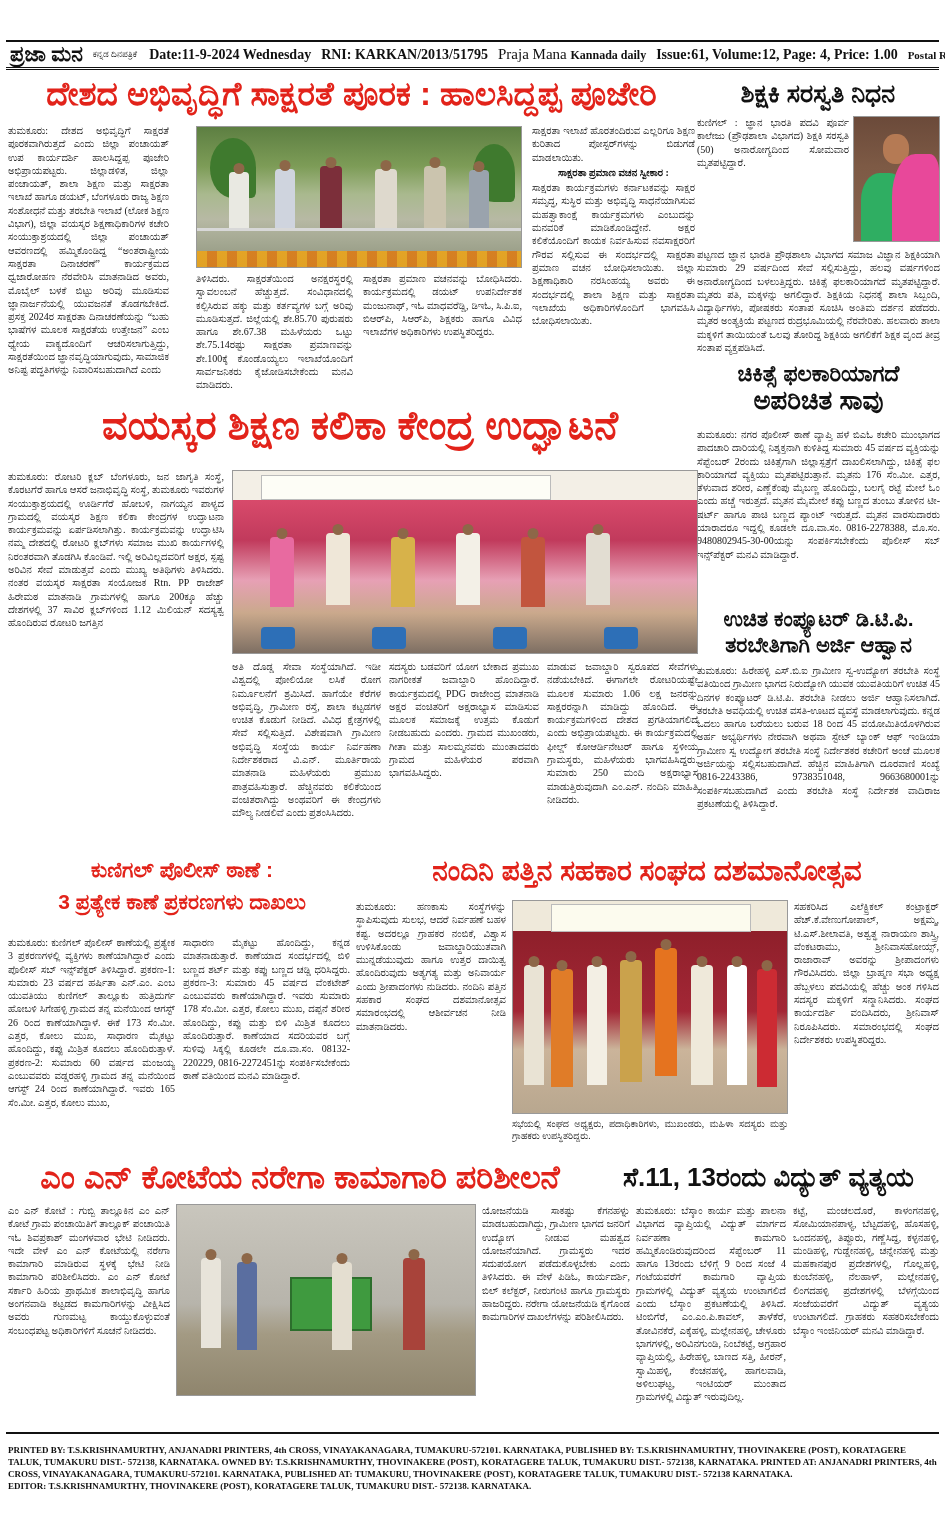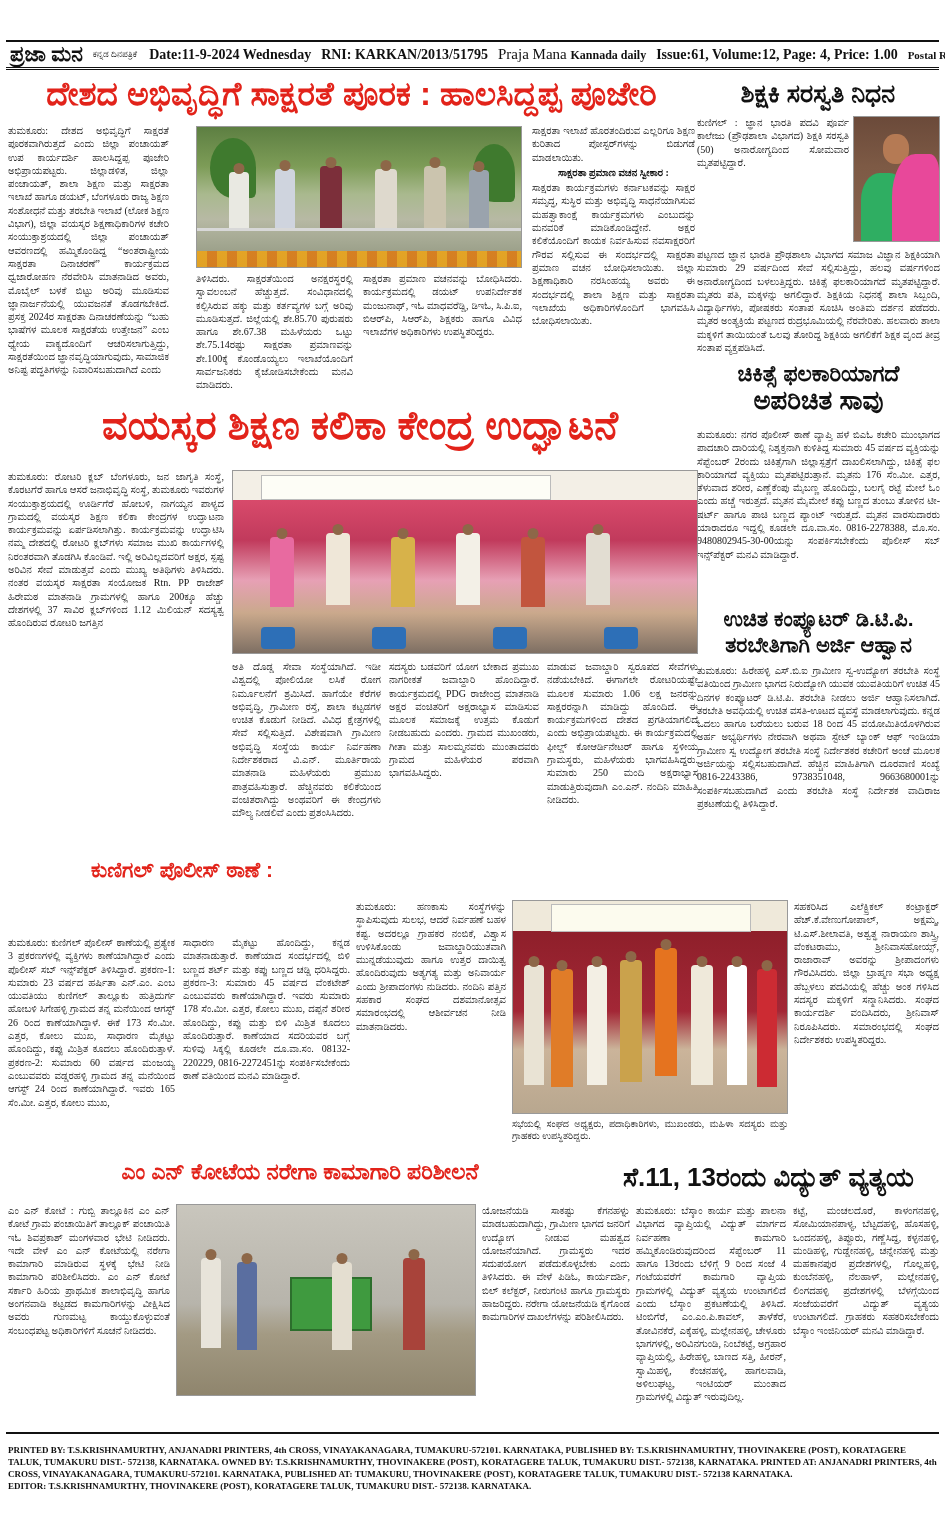--- a/index.html
+++ b/index.html
@@ -153,6 +153,7 @@
   <div class="col" style="left:8px;top:936px;width:167px;height:218px;">ತುಮಕೂರು: ಕುಣಿಗಲ್ ಪೊಲೀಸ್ ಠಾಣೆಯಲ್ಲಿ ಪ್ರತ್ಯೇಕ 3 ಪ್ರಕರಣಗಳಲ್ಲಿ ವ್ಯಕ್ತಿಗಳು ಕಾಣೆಯಾಗಿದ್ದಾರೆ ಎಂದು ಪೊಲೀಸ್ ಸಬ್ ಇನ್ಸ್‌ಪೆಕ್ಟರ್ ತಿಳಿಸಿದ್ದಾರೆ. ಪ್ರಕರಣ-1: ಸುಮಾರು 23 ವರ್ಷದ ಹರ್ಷಿತಾ ಎನ್.ಎಂ. ಎಂಬ ಯುವತಿಯು ಕುಣಿಗಲ್ ತಾಲ್ಲೂಕು ಹುತ್ರಿದುರ್ಗ ಹೋಬಳಿ ಸಿಗೇಹಳ್ಳಿ ಗ್ರಾಮದ ತನ್ನ ಮನೆಯಿಂದ ಆಗಸ್ಟ್ 26 ರಿಂದ ಕಾಣೆಯಾಗಿದ್ದಾಳೆ. ಈಕೆ 173 ಸೆಂ.ಮೀ. ಎತ್ತರ, ಕೋಲು ಮುಖ, ಸಾಧಾರಣ ಮೈಕಟ್ಟು ಹೊಂದಿದ್ದು, ಕಪ್ಪು ಮಿಶ್ರಿತ ಕೂದಲು ಹೊಂದಿರುತ್ತಾಳೆ. ಪ್ರಕರಣ-2: ಸುಮಾರು 60 ವರ್ಷದ ಮಂಜಯ್ಯ ಎಂಬುವವರು ವಡ್ಡರಹಳ್ಳಿ ಗ್ರಾಮದ ತನ್ನ ಮನೆಯಿಂದ ಆಗಸ್ಟ್ 24 ರಿಂದ ಕಾಣೆಯಾಗಿದ್ದಾರೆ. ಇವರು 165 ಸೆಂ.ಮೀ. ಎತ್ತರ, ಕೋಲು ಮುಖ,</div>
   <div class="col" style="left:183px;top:936px;width:167px;height:218px;">ಸಾಧಾರಣ ಮೈಕಟ್ಟು ಹೊಂದಿದ್ದು, ಕನ್ನಡ ಮಾತನಾಡುತ್ತಾರೆ. ಕಾಣೆಯಾದ ಸಂದರ್ಭದಲ್ಲಿ ಬಿಳಿ ಬಣ್ಣದ ಶರ್ಟ್ ಮತ್ತು ಕಪ್ಪು ಬಣ್ಣದ ಚಡ್ಡಿ ಧರಿಸಿದ್ದರು. ಪ್ರಕರಣ-3: ಸುಮಾರು 45 ವರ್ಷದ ವೆಂಕಟೇಶ್ ಎಂಬುವವರು ಕಾಣೆಯಾಗಿದ್ದಾರೆ. ಇವರು ಸುಮಾರು 178 ಸೆಂ.ಮೀ. ಎತ್ತರ, ಕೋಲು ಮುಖ, ದಪ್ಪನೆ ಶರೀರ ಹೊಂದಿದ್ದು, ಕಪ್ಪು ಮತ್ತು ಬಿಳಿ ಮಿಶ್ರಿತ ಕೂದಲು ಹೊಂದಿರುತ್ತಾರೆ. ಕಾಣೆಯಾದ ಸದರಿಯವರ ಬಗ್ಗೆ ಸುಳಿವು ಸಿಕ್ಕಲ್ಲಿ ಕೂಡಲೇ ದೂ.ವಾ.ಸಂ. 08132-220229, 0816-2272451ನ್ನು ಸಂಪರ್ಕಿಸಬೇಕೆಂದು ಠಾಣೆ ವತಿಯಿಂದ ಮನವಿ ಮಾಡಿದ್ದಾರೆ.</div>
 
+  <div class="hl red" style="left:358px;top:856px;width:578px;font-size:28px;">ನಂದಿನಿ ಪತ್ತಿನ ಸಹಕಾರ ಸಂಘದ ದಶಮಾನೋತ್ಸವ</div>
 
   <div class="col" style="left:356px;top:900px;width:150px;height:256px;">ತುಮಕೂರು: ಹಣಕಾಸು ಸಂಸ್ಥೆಗಳನ್ನು ಸ್ಥಾಪಿಸುವುದು ಸುಲಭ, ಆದರೆ ನಿರ್ವಹಣೆ ಬಹಳ ಕಷ್ಟ. ಅದರಲ್ಲೂ ಗ್ರಾಹಕರ ನಂಬಿಕೆ, ವಿಶ್ವಾಸ ಉಳಿಸಿಕೊಂಡು ಜವಾಬ್ದಾರಿಯುತವಾಗಿ ಮುನ್ನಡೆಯುವುದು ಹಾಗೂ ಉತ್ತರ ದಾಯಿತ್ವ ಹೊಂದಿರುವುದು ಅತ್ಯಗತ್ಯ ಮತ್ತು ಅನಿವಾರ್ಯ ಎಂದು ಶ್ರೀಪಾದಂಗಳು ನುಡಿದರು. ನಂದಿನಿ ಪತ್ತಿನ ಸಹಕಾರ ಸಂಘದ ದಶಮಾನೋತ್ಸವ ಸಮಾರಂಭದಲ್ಲಿ ಆಶೀರ್ವಚನ ನೀಡಿ ಮಾತನಾಡಿದರು.</div>
 

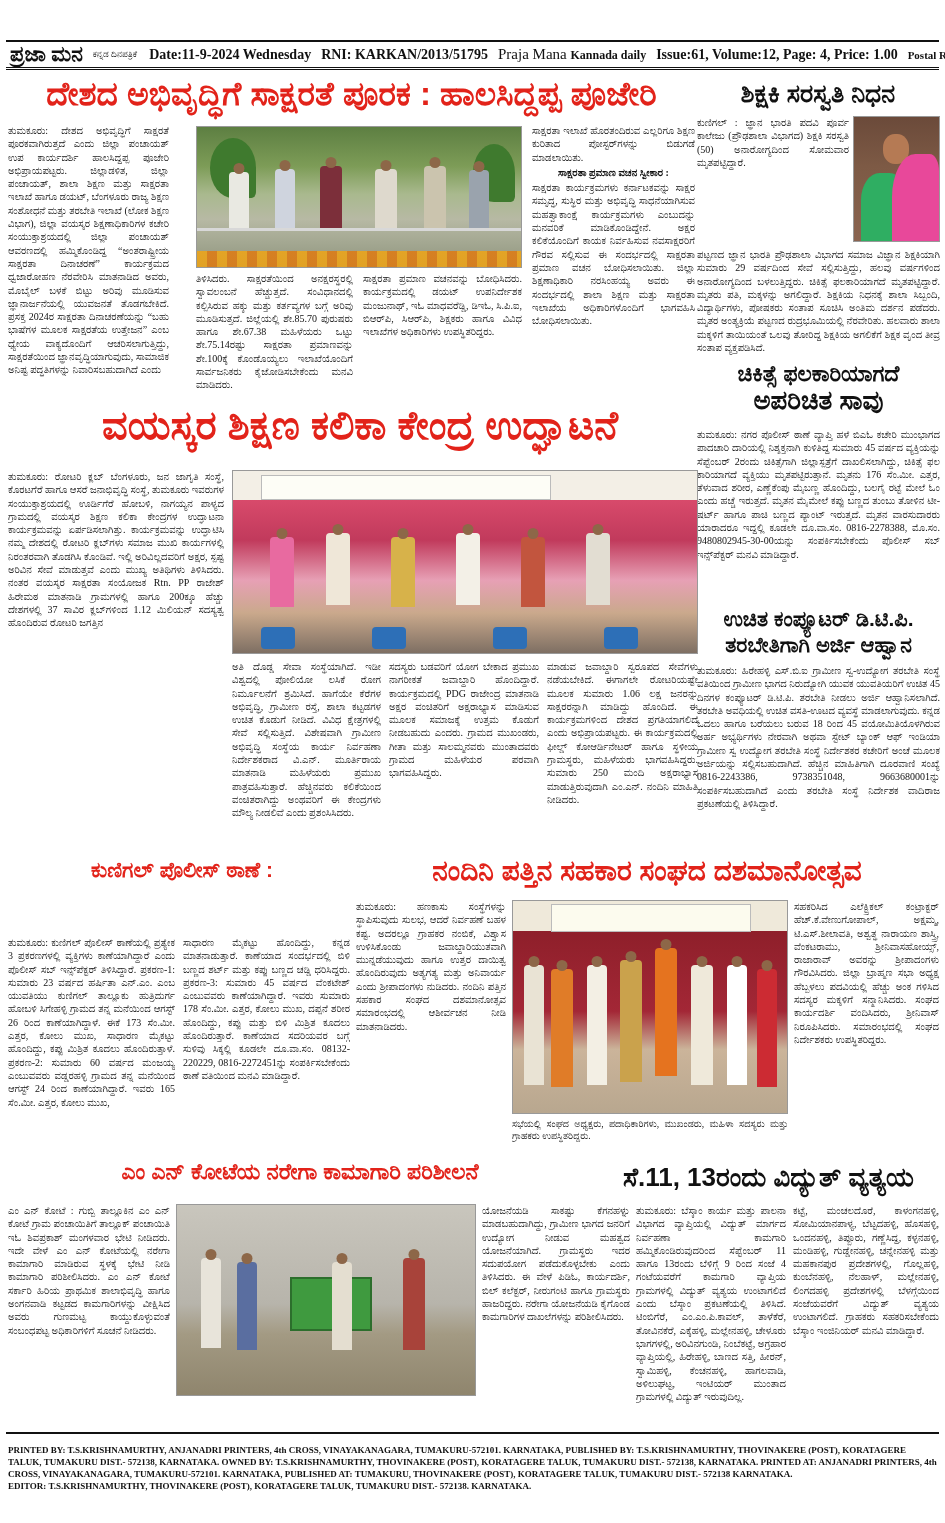--- a/index.html
+++ b/index.html
@@ -149,6 +149,7 @@
 
   <div class="hl red" style="left:14px;top:854px;width:336px;font-size:21px;line-height:1.5;">
     <div>ಕುಣಿಗಲ್ ಪೊಲೀಸ್ ಠಾಣೆ :</div>
+    <div>3 ಪ್ರತ್ಯೇಕ ಕಾಣೆ ಪ್ರಕರಣಗಳು ದಾಖಲು</div>
   </div>
   <div class="col" style="left:8px;top:936px;width:167px;height:218px;">ತುಮಕೂರು: ಕುಣಿಗಲ್ ಪೊಲೀಸ್ ಠಾಣೆಯಲ್ಲಿ ಪ್ರತ್ಯೇಕ 3 ಪ್ರಕರಣಗಳಲ್ಲಿ ವ್ಯಕ್ತಿಗಳು ಕಾಣೆಯಾಗಿದ್ದಾರೆ ಎಂದು ಪೊಲೀಸ್ ಸಬ್ ಇನ್ಸ್‌ಪೆಕ್ಟರ್ ತಿಳಿಸಿದ್ದಾರೆ. ಪ್ರಕರಣ-1: ಸುಮಾರು 23 ವರ್ಷದ ಹರ್ಷಿತಾ ಎನ್.ಎಂ. ಎಂಬ ಯುವತಿಯು ಕುಣಿಗಲ್ ತಾಲ್ಲೂಕು ಹುತ್ರಿದುರ್ಗ ಹೋಬಳಿ ಸಿಗೇಹಳ್ಳಿ ಗ್ರಾಮದ ತನ್ನ ಮನೆಯಿಂದ ಆಗಸ್ಟ್ 26 ರಿಂದ ಕಾಣೆಯಾಗಿದ್ದಾಳೆ. ಈಕೆ 173 ಸೆಂ.ಮೀ. ಎತ್ತರ, ಕೋಲು ಮುಖ, ಸಾಧಾರಣ ಮೈಕಟ್ಟು ಹೊಂದಿದ್ದು, ಕಪ್ಪು ಮಿಶ್ರಿತ ಕೂದಲು ಹೊಂದಿರುತ್ತಾಳೆ. ಪ್ರಕರಣ-2: ಸುಮಾರು 60 ವರ್ಷದ ಮಂಜಯ್ಯ ಎಂಬುವವರು ವಡ್ಡರಹಳ್ಳಿ ಗ್ರಾಮದ ತನ್ನ ಮನೆಯಿಂದ ಆಗಸ್ಟ್ 24 ರಿಂದ ಕಾಣೆಯಾಗಿದ್ದಾರೆ. ಇವರು 165 ಸೆಂ.ಮೀ. ಎತ್ತರ, ಕೋಲು ಮುಖ,</div>
   <div class="col" style="left:183px;top:936px;width:167px;height:218px;">ಸಾಧಾರಣ ಮೈಕಟ್ಟು ಹೊಂದಿದ್ದು, ಕನ್ನಡ ಮಾತನಾಡುತ್ತಾರೆ. ಕಾಣೆಯಾದ ಸಂದರ್ಭದಲ್ಲಿ ಬಿಳಿ ಬಣ್ಣದ ಶರ್ಟ್ ಮತ್ತು ಕಪ್ಪು ಬಣ್ಣದ ಚಡ್ಡಿ ಧರಿಸಿದ್ದರು. ಪ್ರಕರಣ-3: ಸುಮಾರು 45 ವರ್ಷದ ವೆಂಕಟೇಶ್ ಎಂಬುವವರು ಕಾಣೆಯಾಗಿದ್ದಾರೆ. ಇವರು ಸುಮಾರು 178 ಸೆಂ.ಮೀ. ಎತ್ತರ, ಕೋಲು ಮುಖ, ದಪ್ಪನೆ ಶರೀರ ಹೊಂದಿದ್ದು, ಕಪ್ಪು ಮತ್ತು ಬಿಳಿ ಮಿಶ್ರಿತ ಕೂದಲು ಹೊಂದಿರುತ್ತಾರೆ. ಕಾಣೆಯಾದ ಸದರಿಯವರ ಬಗ್ಗೆ ಸುಳಿವು ಸಿಕ್ಕಲ್ಲಿ ಕೂಡಲೇ ದೂ.ವಾ.ಸಂ. 08132-220229, 0816-2272451ನ್ನು ಸಂಪರ್ಕಿಸಬೇಕೆಂದು ಠಾಣೆ ವತಿಯಿಂದ ಮನವಿ ಮಾಡಿದ್ದಾರೆ.</div>

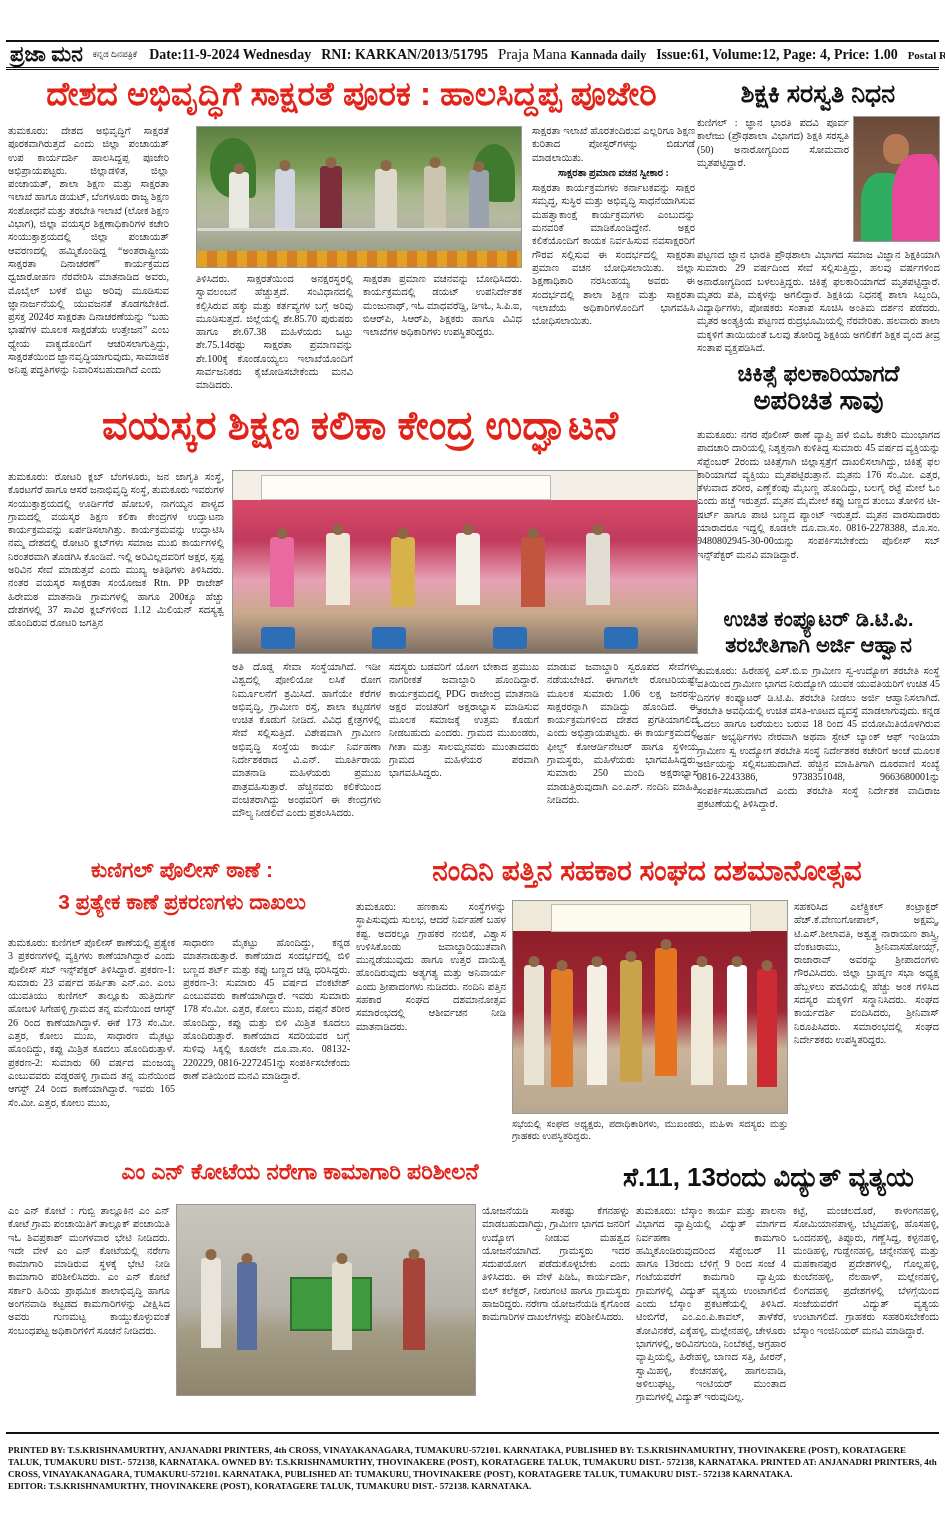--- a/index.html
+++ b/index.html
@@ -174,7 +174,7 @@
 
   <div class="col" style="left:794px;top:900px;width:145px;height:256px;">ಸಹಕರಿಸಿದ ಎಲೆಕ್ಟ್ರಿಕಲ್ ಕಂಟ್ರಾಕ್ಟರ್ ಹೆಚ್.ಕೆ.ವೇಣುಗೋಪಾಲ್, ಅಕ್ಷಮ್ಮ, ಟಿ.ಎಸ್.ಶೀಲಾವತಿ, ಅಶ್ವತ್ಥ ನಾರಾಯಣ ಶಾಸ್ತ್ರಿ, ವೆಂಕಟರಾಮು, ಶ್ರೀನಿವಾಸಹೋಯ್ಸ್, ರಾಜಾರಾವ್ ಅವರನ್ನು ಶ್ರೀಪಾದಂಗಳು ಗೌರವಿಸಿದರು. ಜಿಲ್ಲಾ ಬ್ರಾಹ್ಮಣ ಸಭಾ ಅಧ್ಯಕ್ಷ ಹೆಬ್ಬಳಲು ಪದವಿಯಲ್ಲಿ ಹೆಚ್ಚು ಅಂಕ ಗಳಿಸಿದ ಸದಸ್ಯರ ಮಕ್ಕಳಿಗೆ ಸನ್ಮಾನಿಸಿದರು. ಸಂಘದ ಕಾರ್ಯದರ್ಶಿ ವಂದಿಸಿದರು, ಶ್ರೀನಿವಾಸ್ ನಿರೂಪಿಸಿದರು. ಸಮಾರಂಭದಲ್ಲಿ ಸಂಘದ ನಿರ್ದೇಶಕರು ಉಪಸ್ಥಿತರಿದ್ದರು.</div>
 
-  <div class="hl red" style="left:12px;top:1160px;width:576px;font-size:22px;">ಎಂ ಎನ್ ಕೋಟೆಯ ನರೇಗಾ ಕಾಮಾಗಾರಿ ಪರಿಶೀಲನೆ</div>
+  <div class="hl red" style="left:12px;top:1160px;width:576px;font-size:32px;">ಎಂ ಎನ್ ಕೋಟೆಯ ನರೇಗಾ ಕಾಮಾಗಾರಿ ಪರಿಶೀಲನೆ</div>
   <div class="hl blk" style="left:598px;top:1163px;width:341px;font-size:26px;">ಸೆ.11, 13ರಂದು ವಿದ್ಯುತ್ ವ್ಯತ್ಯಯ</div>
 
   <div class="col" style="left:8px;top:1204px;width:162px;height:224px;">ಎಂ ಎನ್ ಕೋಟೆ : ಗುಬ್ಬಿ ತಾಲ್ಲೂಕಿನ ಎಂ ಎನ್ ಕೋಟೆ ಗ್ರಾಮ ಪಂಚಾಯಿತಿಗೆ ತಾಲ್ಲೂಕ್ ಪಂಚಾಯಿತಿ ಇಓ ಶಿವಪ್ರಕಾಶ್ ಮಂಗಳವಾರ ಭೇಟಿ ನೀಡಿದರು. ಇದೇ ವೇಳೆ ಎಂ ಎನ್ ಕೋಟೆಯಲ್ಲಿ ನರೇಗಾ ಕಾಮಾಗಾರಿ ಮಾಡಿರುವ ಸ್ಥಳಕ್ಕೆ ಭೇಟಿ ನೀಡಿ ಕಾಮಾಗಾರಿ ಪರಿಶೀಲಿಸಿದರು. ಎಂ ಎನ್ ಕೋಟೆ ಸರ್ಕಾರಿ ಹಿರಿಯ ಪ್ರಾಥಮಿಕ ಶಾಲಾಭಿವೃದ್ಧಿ ಹಾಗೂ ಅಂಗನವಾಡಿ ಕಟ್ಟಡದ ಕಾಮಗಾರಿಗಳನ್ನು ವೀಕ್ಷಿಸಿದ ಅವರು ಗುಣಮಟ್ಟ ಕಾಯ್ದುಕೊಳ್ಳುವಂತೆ ಸಂಬಂಧಪಟ್ಟ ಅಧಿಕಾರಿಗಳಿಗೆ ಸೂಚನೆ ನೀಡಿದರು.</div>

